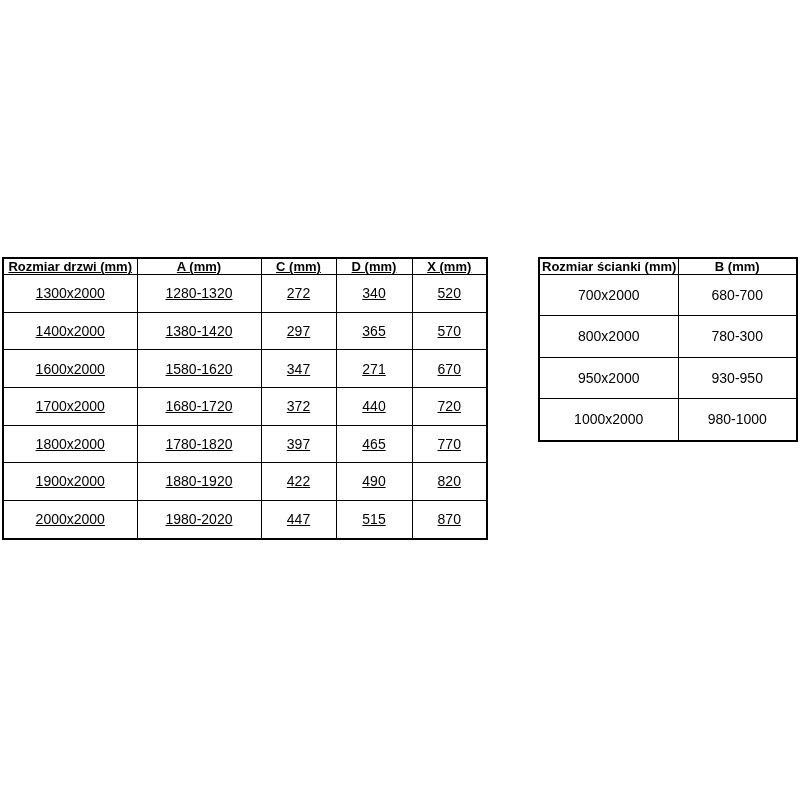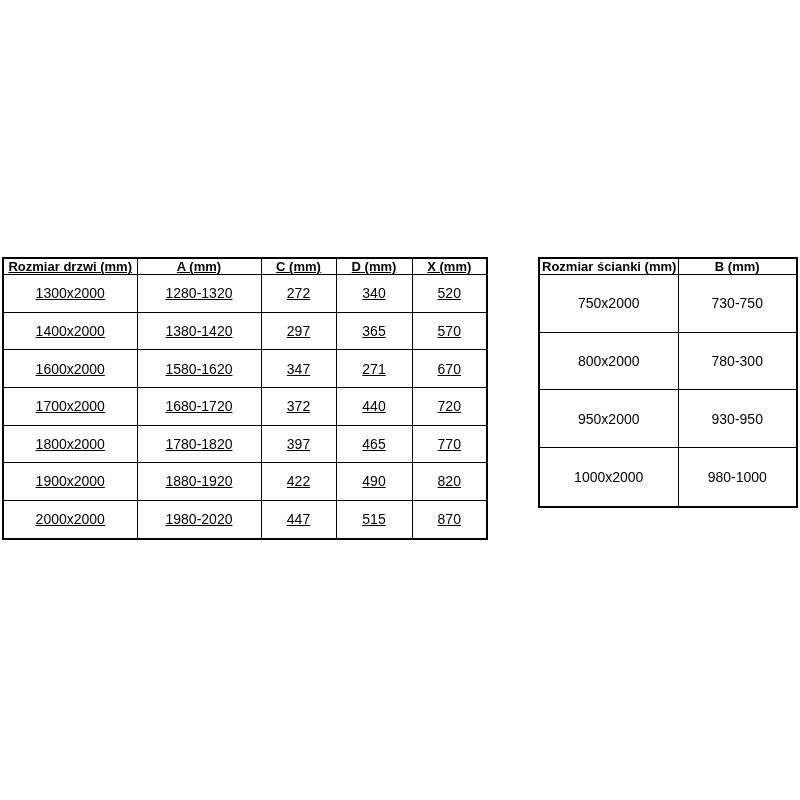--- a/index.html
+++ b/index.html
@@ -49,7 +49,7 @@
     left: 538px;
     top: 257px;
     width: 258px;
-    height: 251px;
+    height: 185px;
   }
   #left-table col:nth-child(1) { width: 134px; }
   #left-table col:nth-child(2) { width: 124px; }

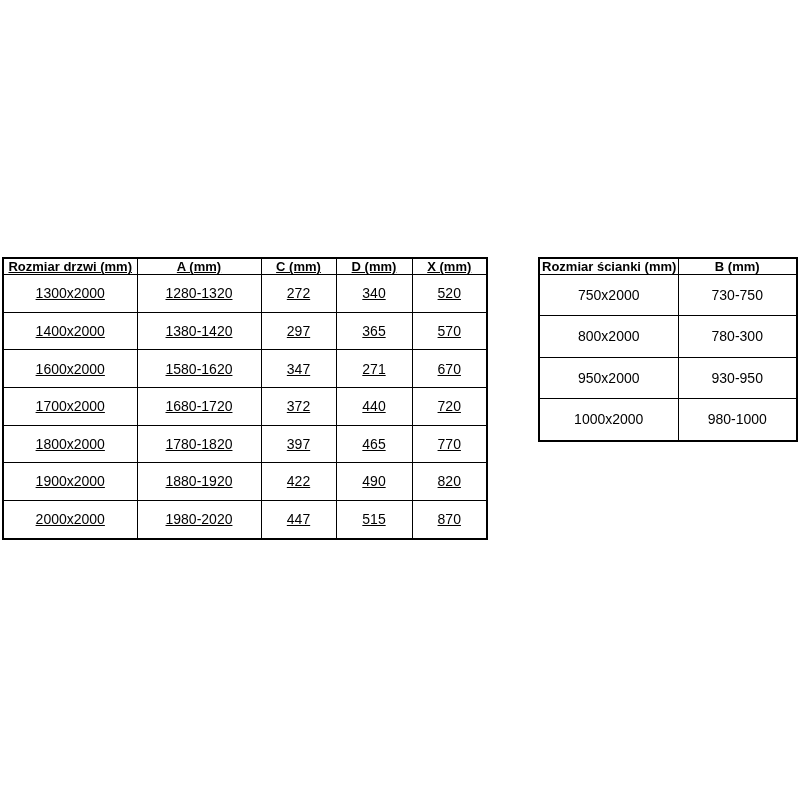--- a/index.html
+++ b/index.html
@@ -145,6 +145,10 @@
     </thead>
   <tbody>
       <tr>
+        <td>700x2000</td>
+        <td>680-700</td>
+      </tr>
+      <tr>
         <td>750x2000</td>
         <td>730-750</td>
       </tr>

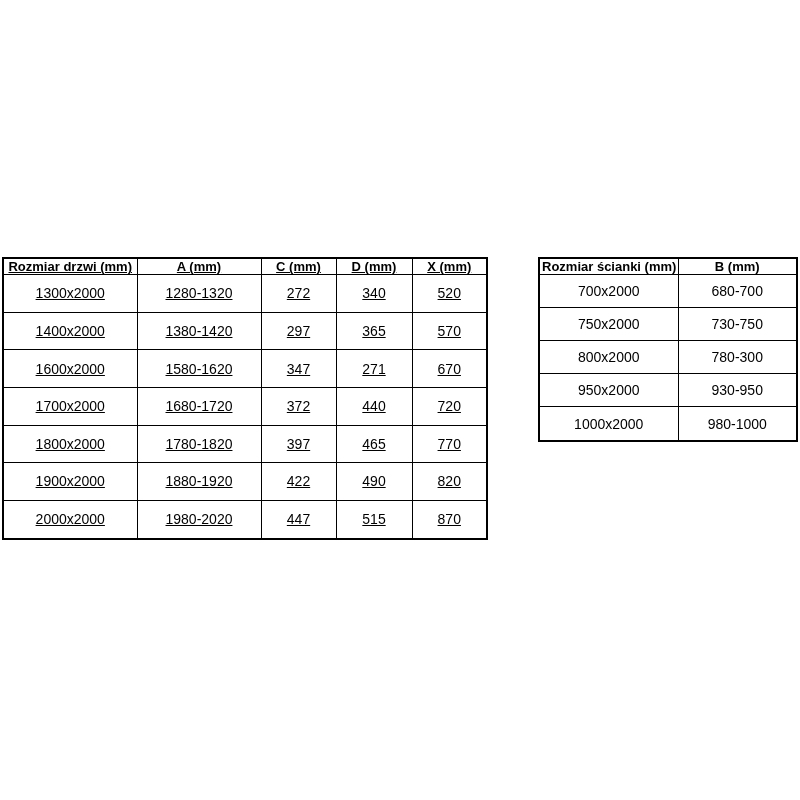--- a/index.html
+++ b/index.html
@@ -149,10 +149,6 @@
         <td>680-700</td>
       </tr>
       <tr>
-        <td>750x2000</td>
-        <td>730-750</td>
-      </tr>
-      <tr>
         <td>800x2000</td>
         <td>780-300</td>
       </tr>

